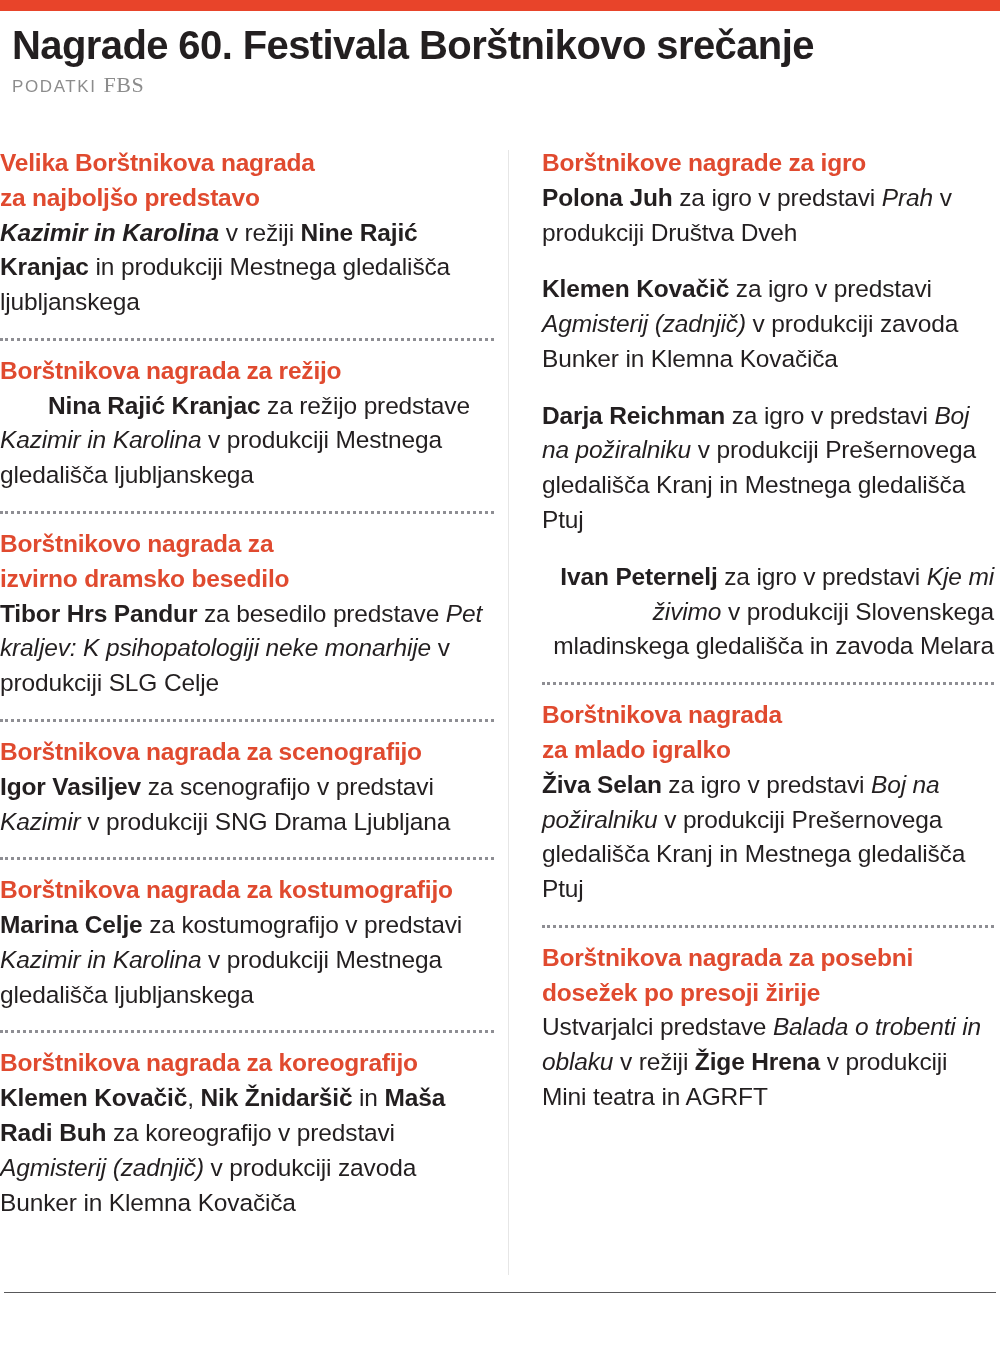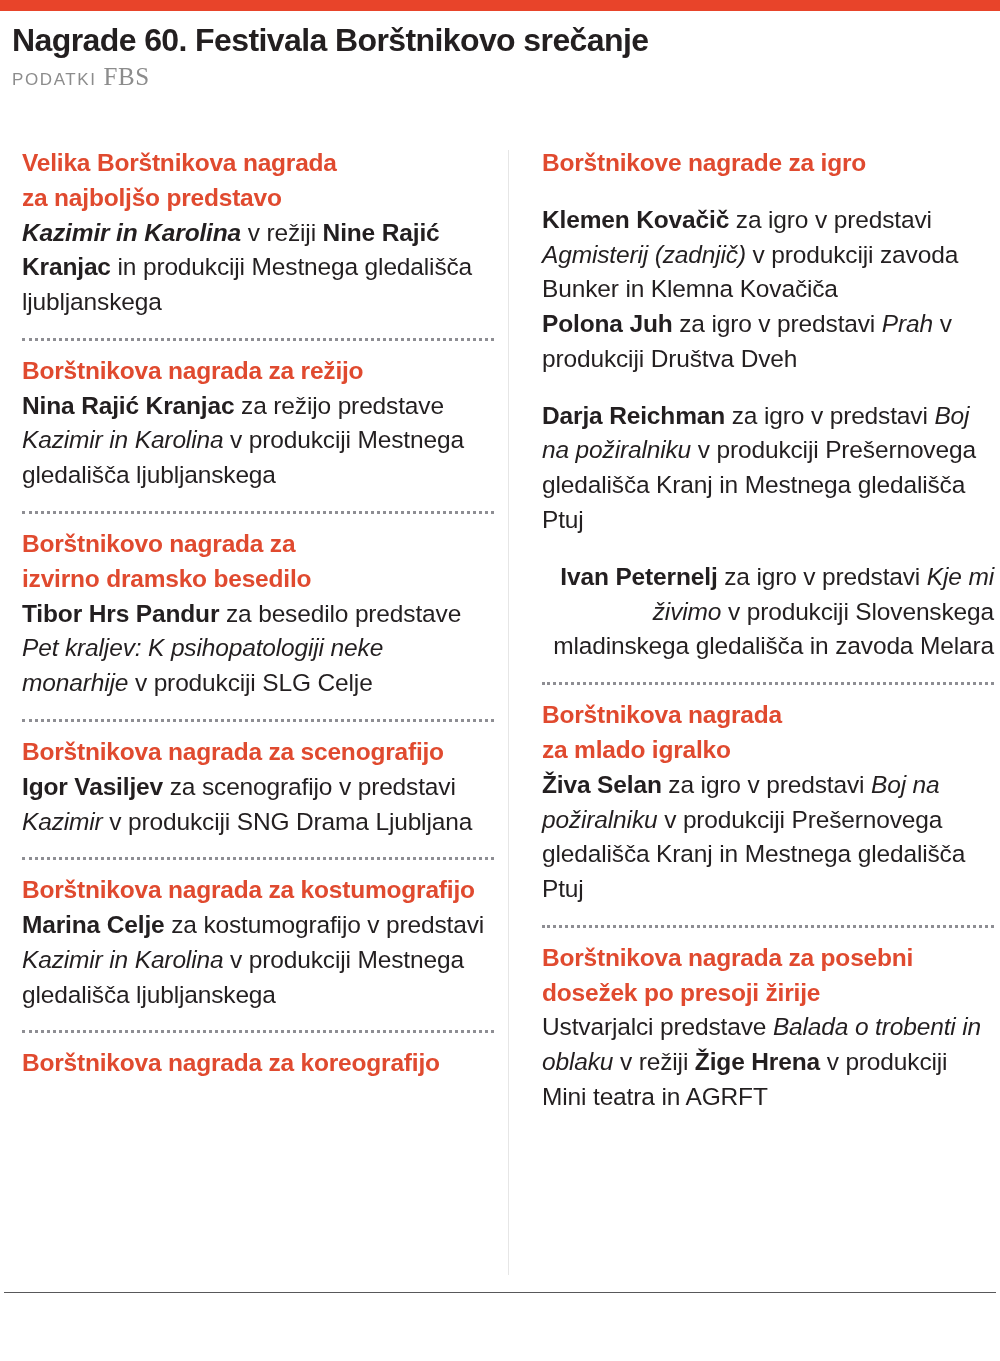--- a/index.html
+++ b/index.html
@@ -31,7 +31,7 @@
     width: 976px;
   }
   .title {
-    font-size: 32px;
+    font-size: 40px;
     font-weight: bold;
     letter-spacing: -0.6px;
     color: #231f20;

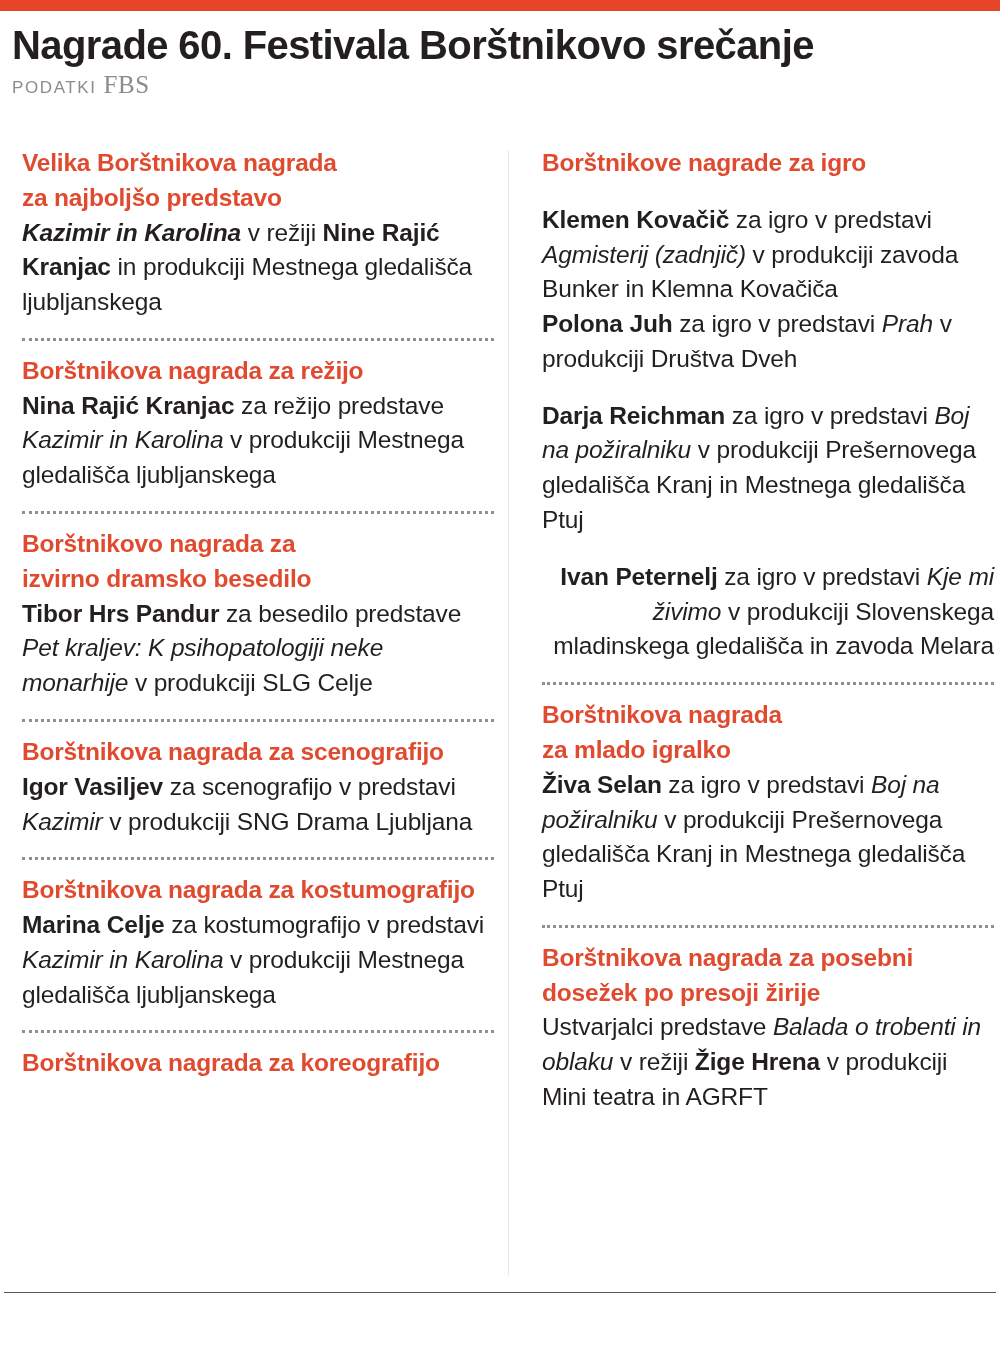--- a/index.html
+++ b/index.html
@@ -53,7 +53,7 @@
   }
   .subtitle .source {
     font-family: "Liberation Serif", serif;
-    font-size: 25px;
+    font-size: 22px;
     color: #8c8c8c;
     letter-spacing: 0.5px;
     margin-left: 7px;

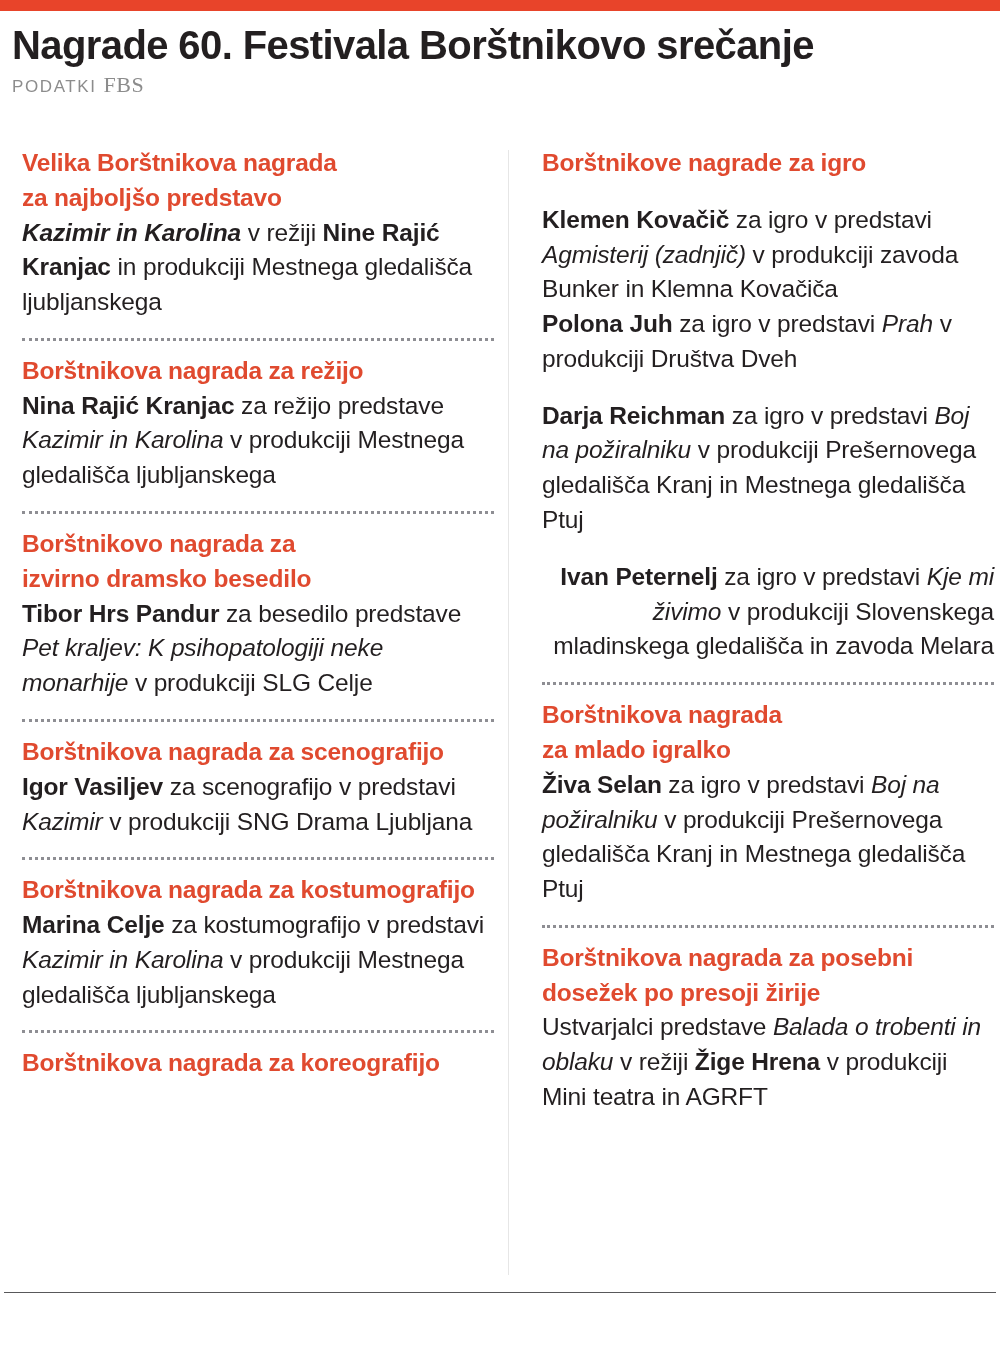--- a/index.html
+++ b/index.html
@@ -72,7 +72,7 @@
   }
   .col-left {
     width: 512px;
-    padding-left: 22px;
+    padding-left: 0;
     padding-right: 18px;
   }
   .col-right {

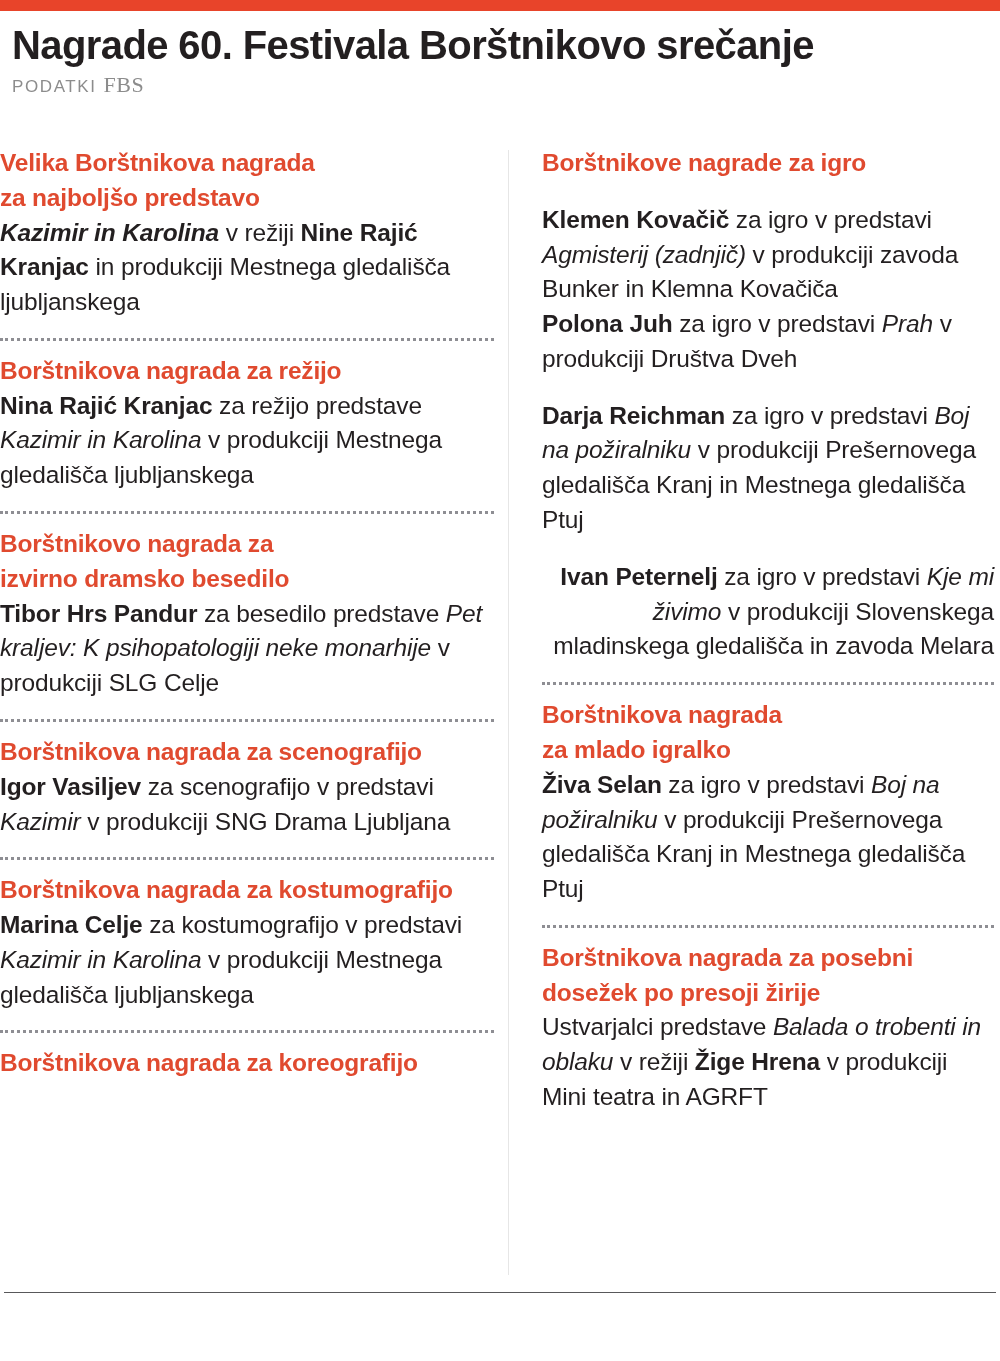--- a/index.html
+++ b/index.html
@@ -187,8 +187,8 @@
         <div class="award-heading">
           <div>Borštnikove nagrade za igro</div>
         </div>
+        <p class="award-body"><span style="font-weight: bold;">Polona Juh</span><span> za igro v predstavi </span><span style="font-style: italic;">Prah</span><span> v produkciji Društva Dveh</span></p>
         <p class="award-body" style="margin-top: 22px;"><span style="font-weight: bold;">Klemen Kovačič</span><span> za igro v predstavi </span><span style="font-style: italic;">Agmisterij (zadnjič)</span><span> v produkciji zavoda Bunker in Klemna Kovačiča</span></p>
-        <p class="award-body"><span style="font-weight: bold;">Polona Juh</span><span> za igro v predstavi </span><span style="font-style: italic;">Prah</span><span> v produkciji Društva Dveh</span></p>
         <p class="award-body" style="margin-top: 22px;"><span style="font-weight: bold;">Darja Reichman</span><span> za igro v predstavi </span><span style="font-style: italic;">Boj na požiralniku</span><span> v produkciji Prešernovega gledališča Kranj in Mestnega gledališča Ptuj</span></p>
         <p class="award-body" style="margin-top: 22px; text-align: right;"><span style="font-weight: bold;">Ivan Peternelj</span><span> za igro v predstavi </span><span style="font-style: italic;">Kje mi živimo</span><span> v produkciji Slovenskega mladinskega gledališča in zavoda Melara</span></p>
       </div>

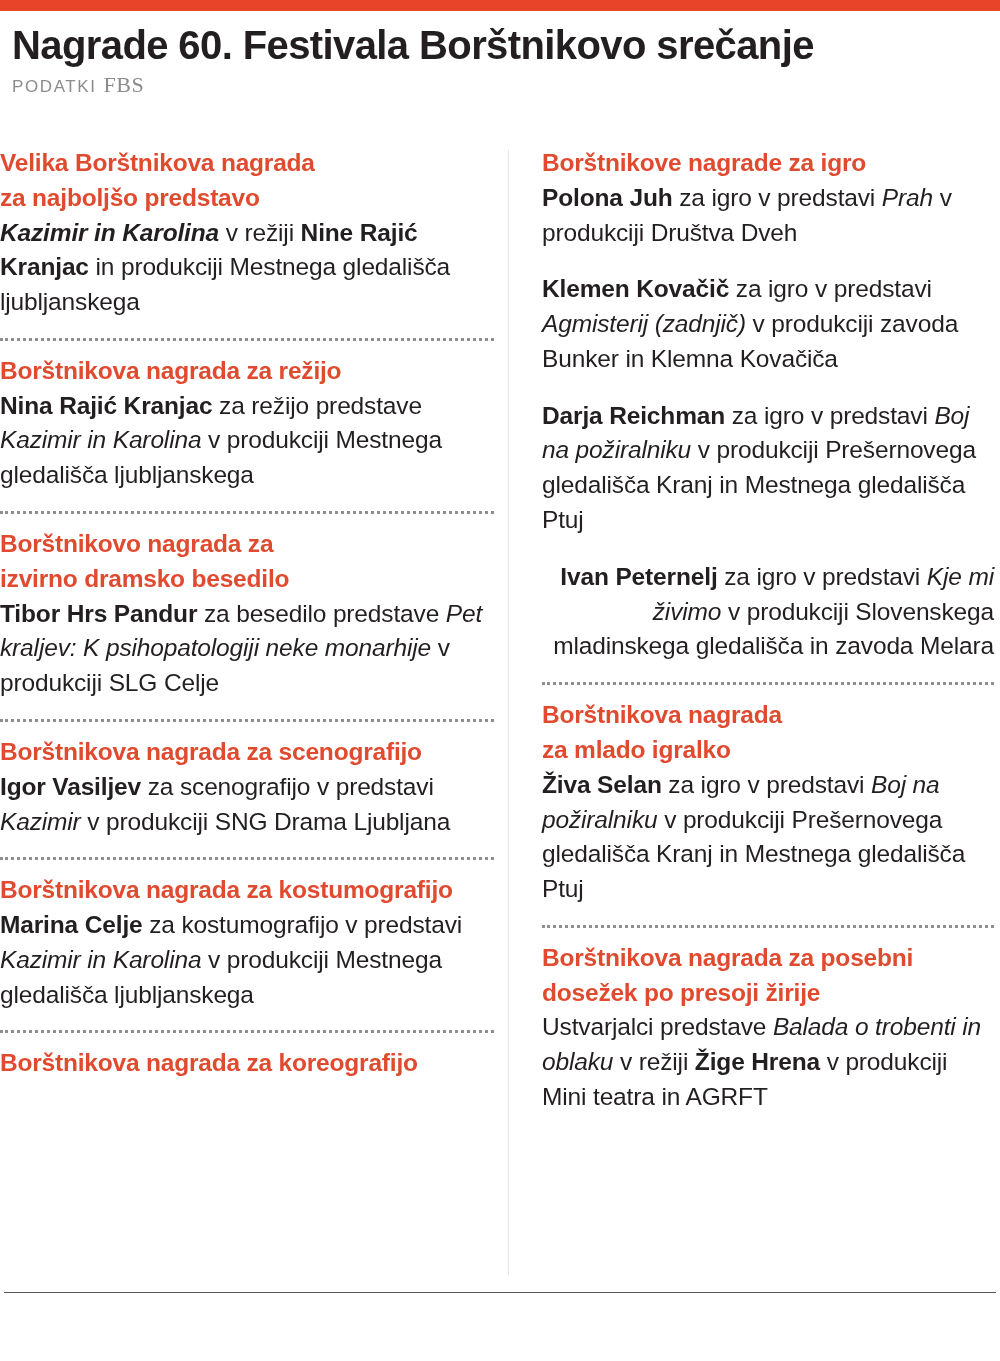--- a/index.html
+++ b/index.html
@@ -151,7 +151,7 @@
         <div class="award-heading">
           <div>Borštnikova nagrada za režijo</div>
         </div>
-        <p class="award-body"><span style="font-weight: bold;">Nina Rajić Kranjac</span><span> za režijo predstave </span><span style="font-style: italic;">Kazimir in Karolina</span><span> v produkciji Mestnega gledališča ljubljanskega</span></p>
+        <p class="award-body"><span style="font-weight: bold; margin-left: 48px;">Nina Rajić Kranjac</span><span> za režijo predstave </span><span style="font-style: italic;">Kazimir in Karolina</span><span> v produkciji Mestnega gledališča ljubljanskega</span></p>
       </div>
       <div class="dotsep"></div>
       <div class="award">

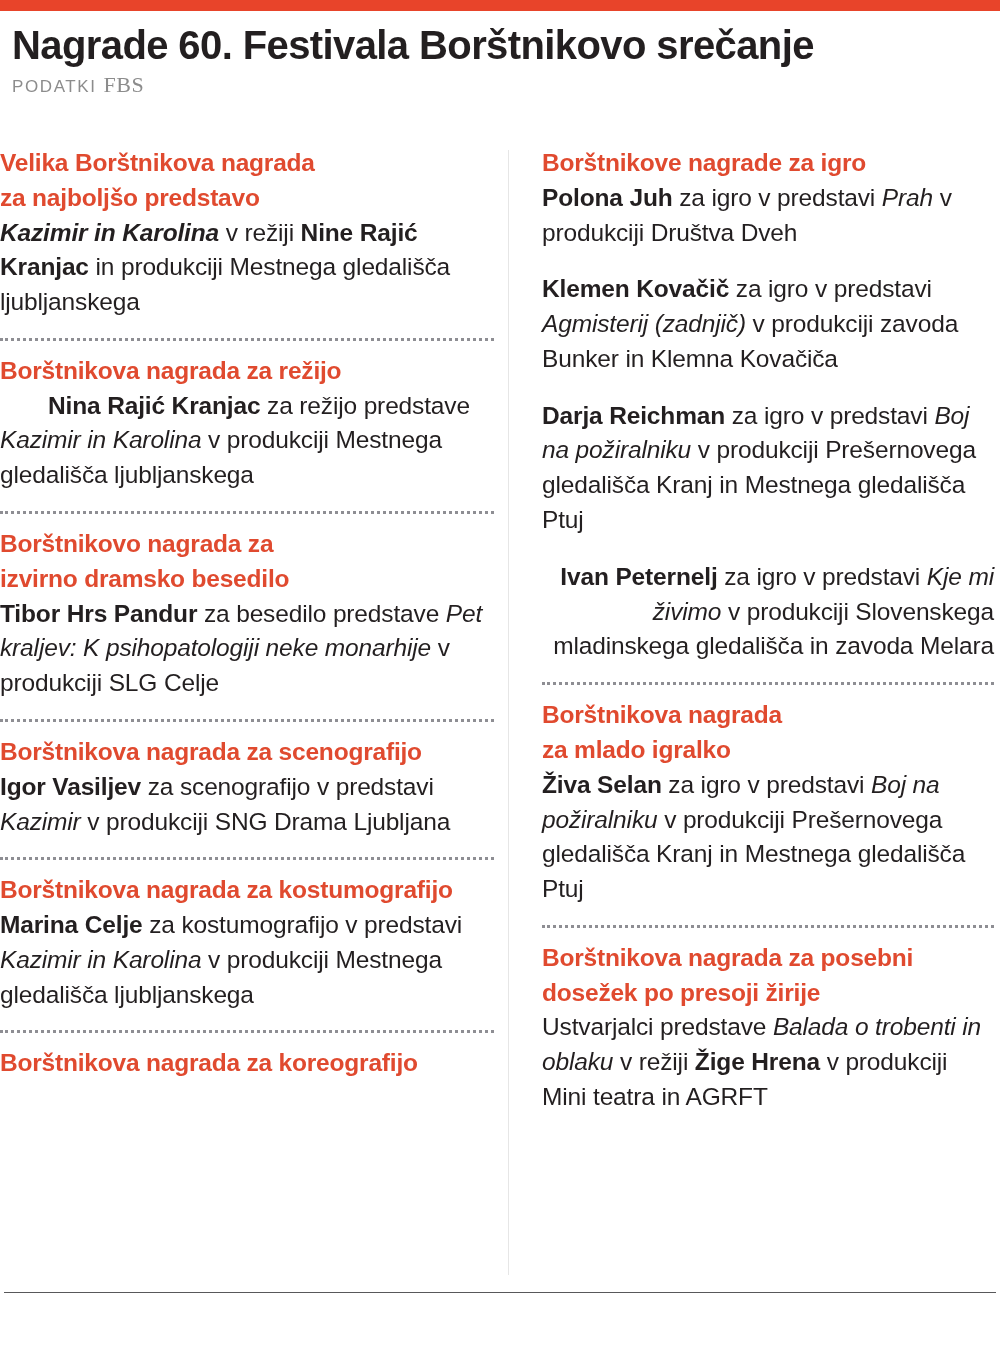--- a/index.html
+++ b/index.html
@@ -180,6 +180,7 @@
         <div class="award-heading">
           <div>Borštnikova nagrada za koreografijo</div>
         </div>
+        <p class="award-body"><span style="font-weight: bold;">Klemen Kovačič</span><span>, </span><span style="font-weight: bold;">Nik Žnidaršič</span><span> in </span><span style="font-weight: bold;">Maša Radi Buh</span><span> za koreografijo v predstavi </span><span style="font-style: italic;">Agmisterij (zadnjič)</span><span> v produkciji zavoda Bunker in Klemna Kovačiča</span></p>
       </div>
     </div>
   <div class="col col-right" id="right-column">

